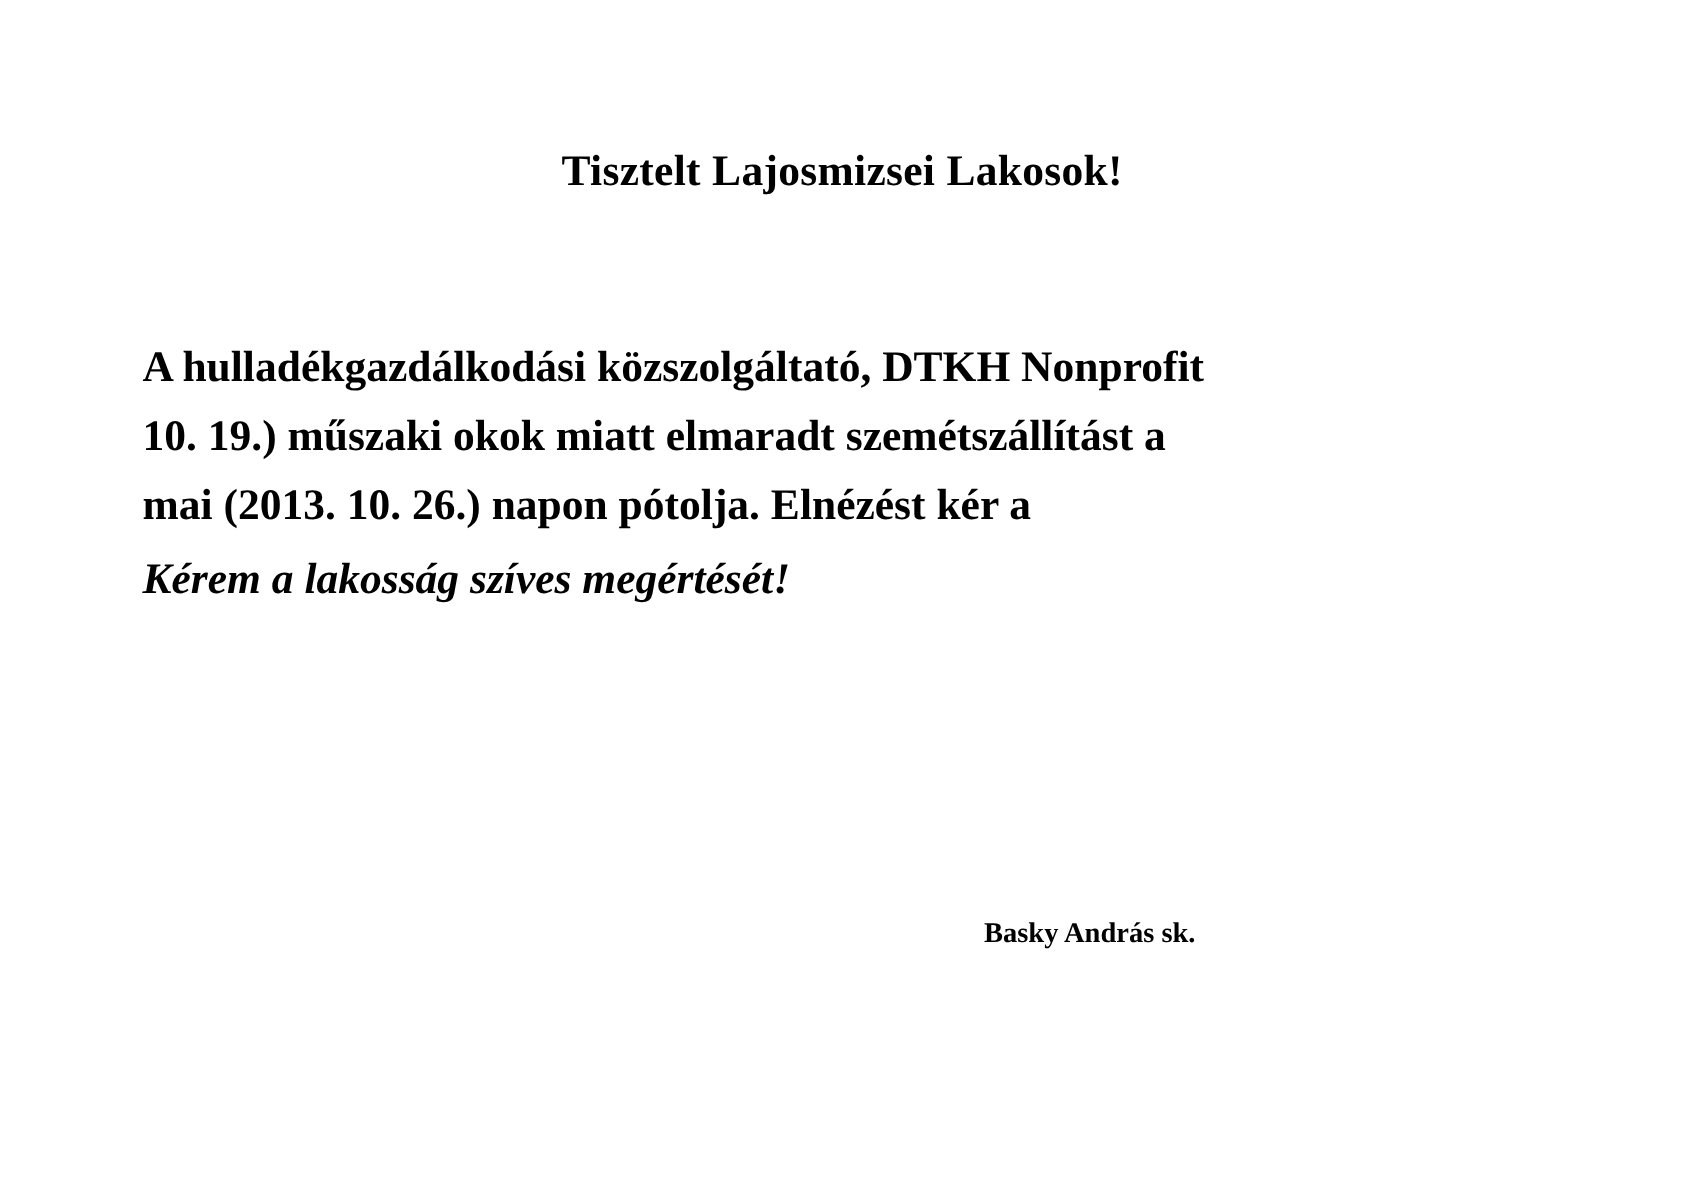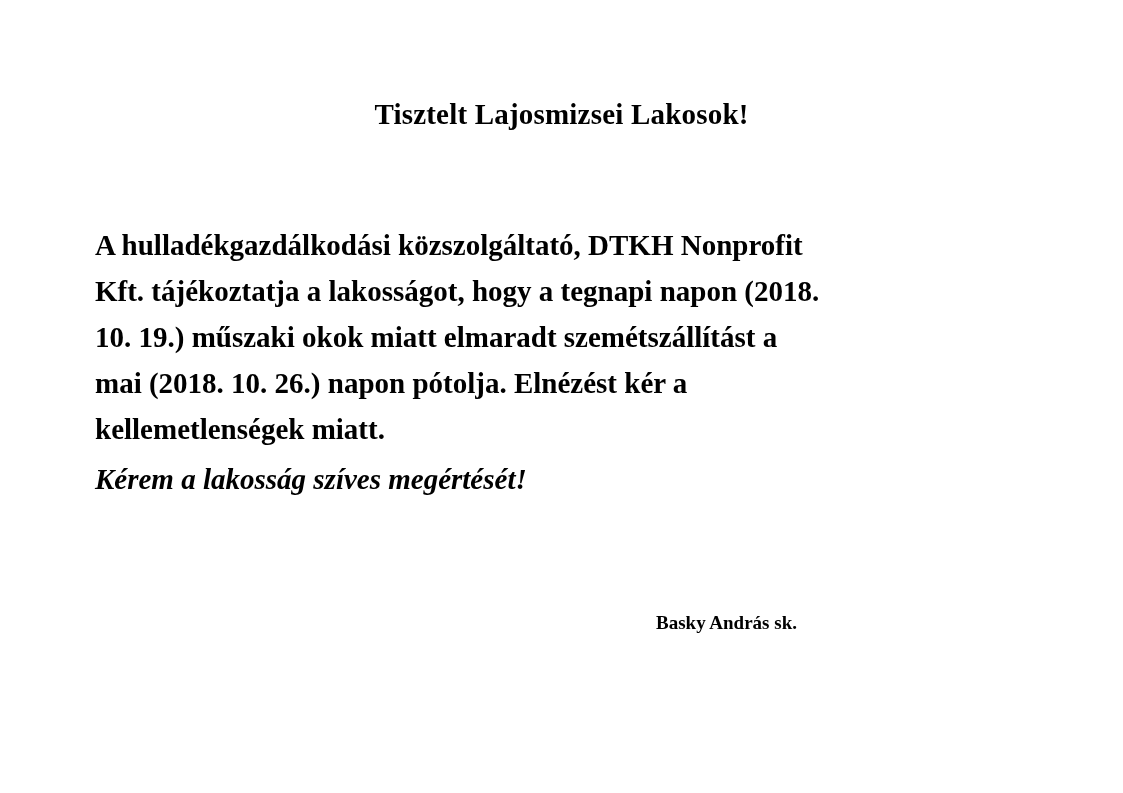--- a/index.html
+++ b/index.html
@@ -78,7 +78,6 @@
 
   <div class="doc-body">
     <span class="line">A hulladékgazdálkodási közszolgáltató, DTKH Nonprofit</span>
-    <span class="line">Kft. tájékoztatja a lakosságot, hogy a tegnapi napon (2018.</span>
     <span class="line">10. 19.) műszaki okok miatt elmaradt szemétszállítást a</span>
     <span class="line">mai (2018. 10. 26.) napon pótolja. Elnézést kér a</span>
     <span class="line">kellemetlenségek miatt.</span>

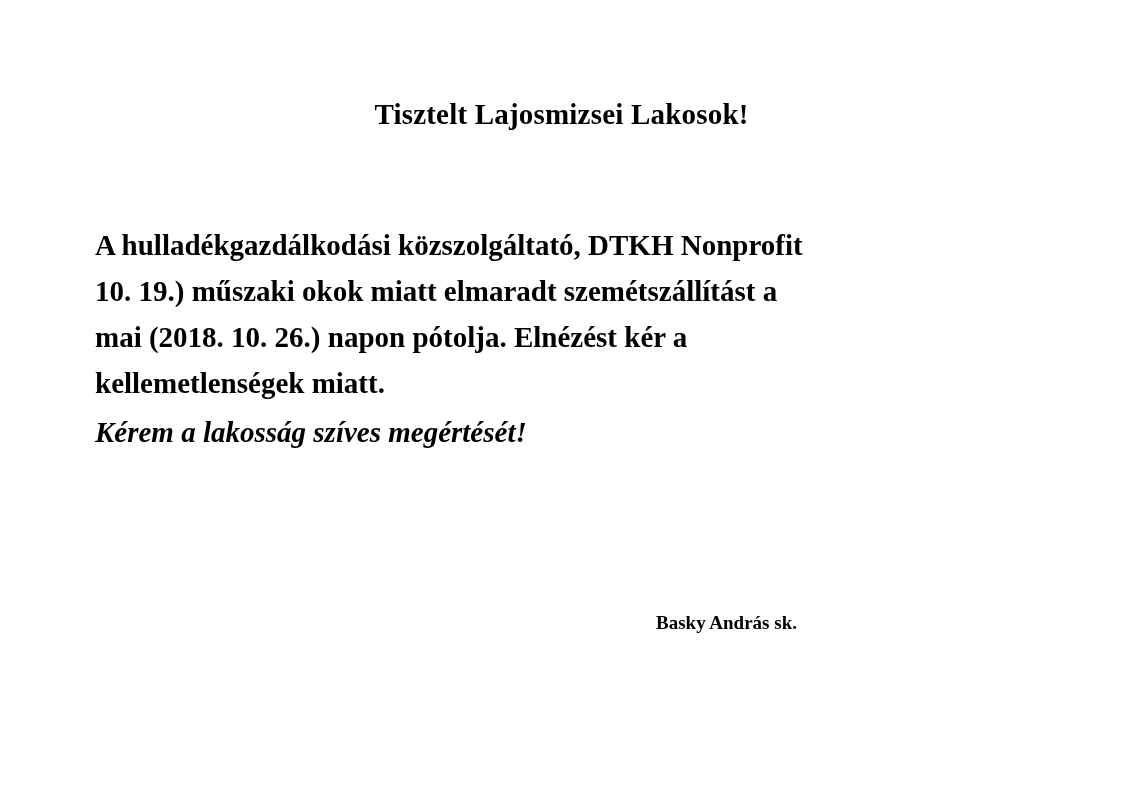--- a/index.html
+++ b/index.html
@@ -79,7 +79,7 @@
   <div class="doc-body">
     <span class="line">A hulladékgazdálkodási közszolgáltató, DTKH Nonprofit</span>
     <span class="line">10. 19.) műszaki okok miatt elmaradt szemétszállítást a</span>
-    <span class="line">mai (2018. 10. 26.) napon pótolja. Elnézést kér a</span>
+    <span class="line">mai (2013. 10. 26.) napon pótolja. Elnézést kér a</span>
     <span class="line">kellemetlenségek miatt.</span>
     <span class="closing-line">Kérem a lakosság szíves megértését!</span>
   </div>

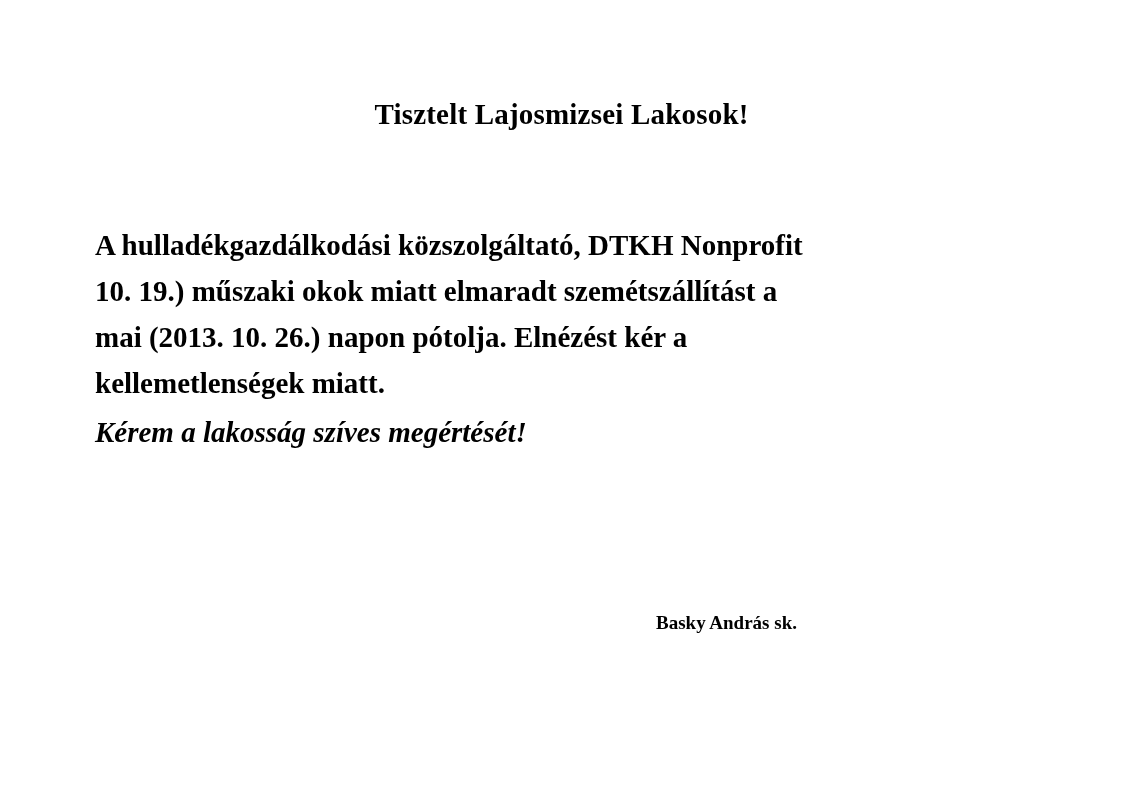--- a/index.html
+++ b/index.html
@@ -80,7 +80,6 @@
     <span class="line">A hulladékgazdálkodási közszolgáltató, DTKH Nonprofit</span>
     <span class="line">10. 19.) műszaki okok miatt elmaradt szemétszállítást a</span>
     <span class="line">mai (2013. 10. 26.) napon pótolja. Elnézést kér a</span>
-    <span class="line">kellemetlenségek miatt.</span>
     <span class="closing-line">Kérem a lakosság szíves megértését!</span>
   </div>
 

